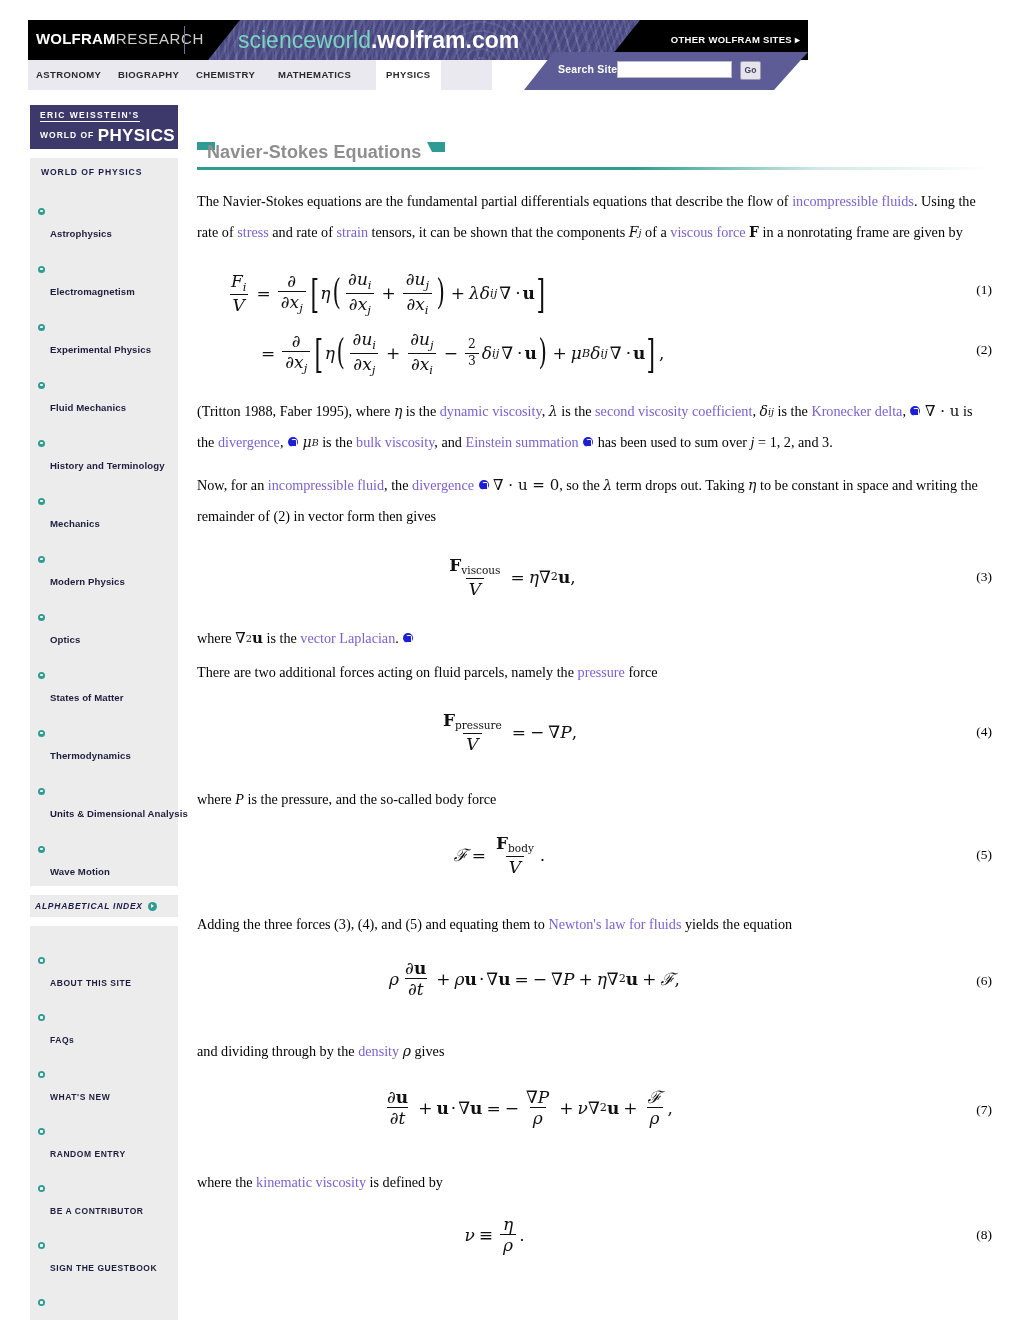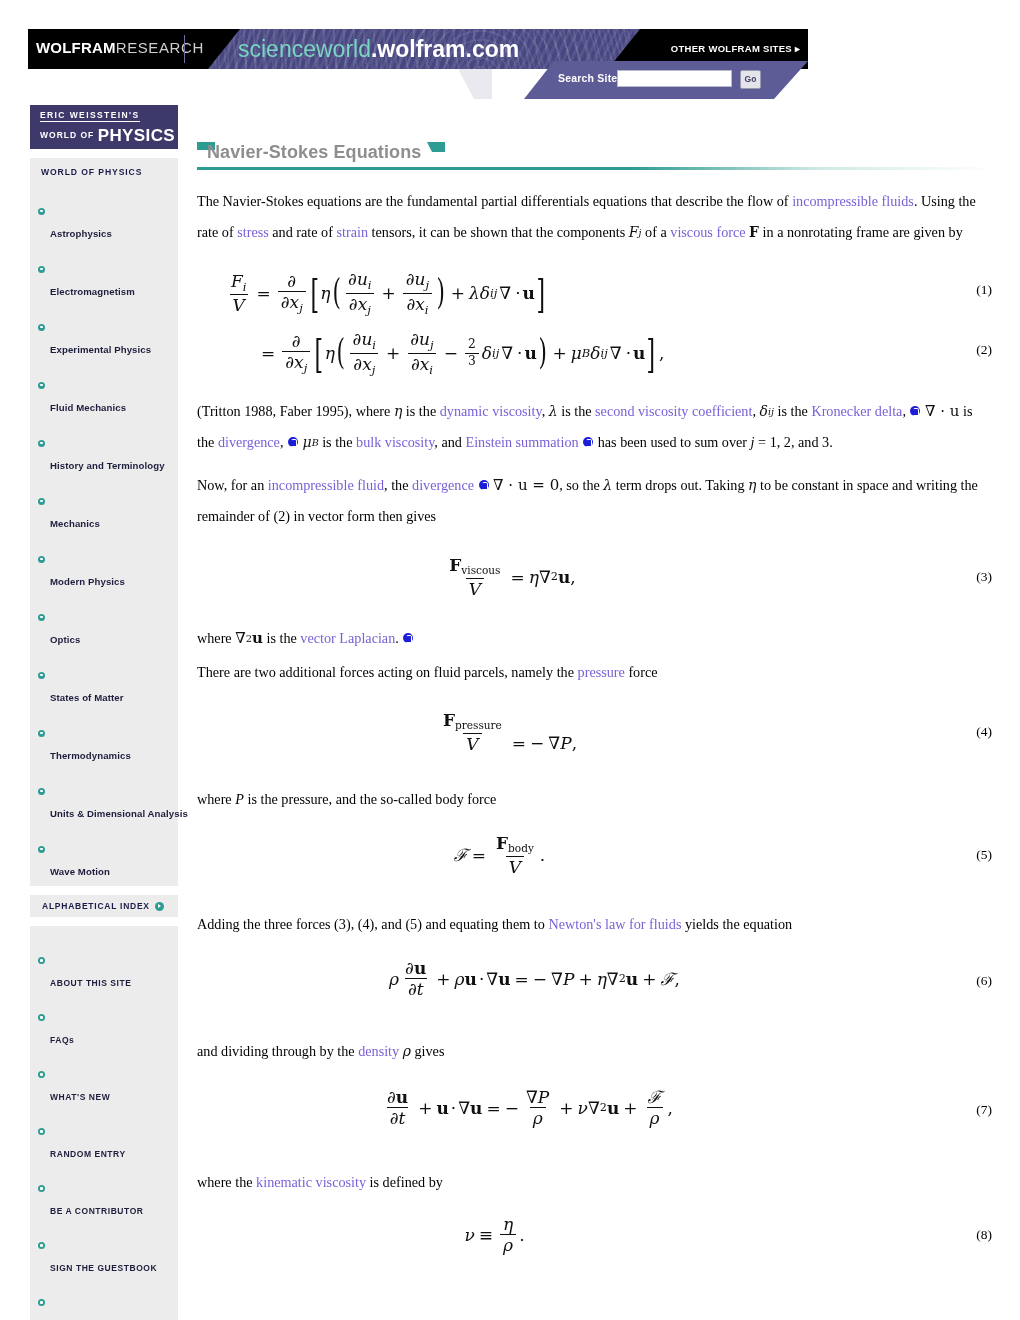--- a/index.html
+++ b/index.html
@@ -19,7 +19,7 @@
   #header-band {
     position: absolute;
     left: 28px;
-    top: 29px;
+    top: 20px;
     width: 780px;
     height: 70px;
   }

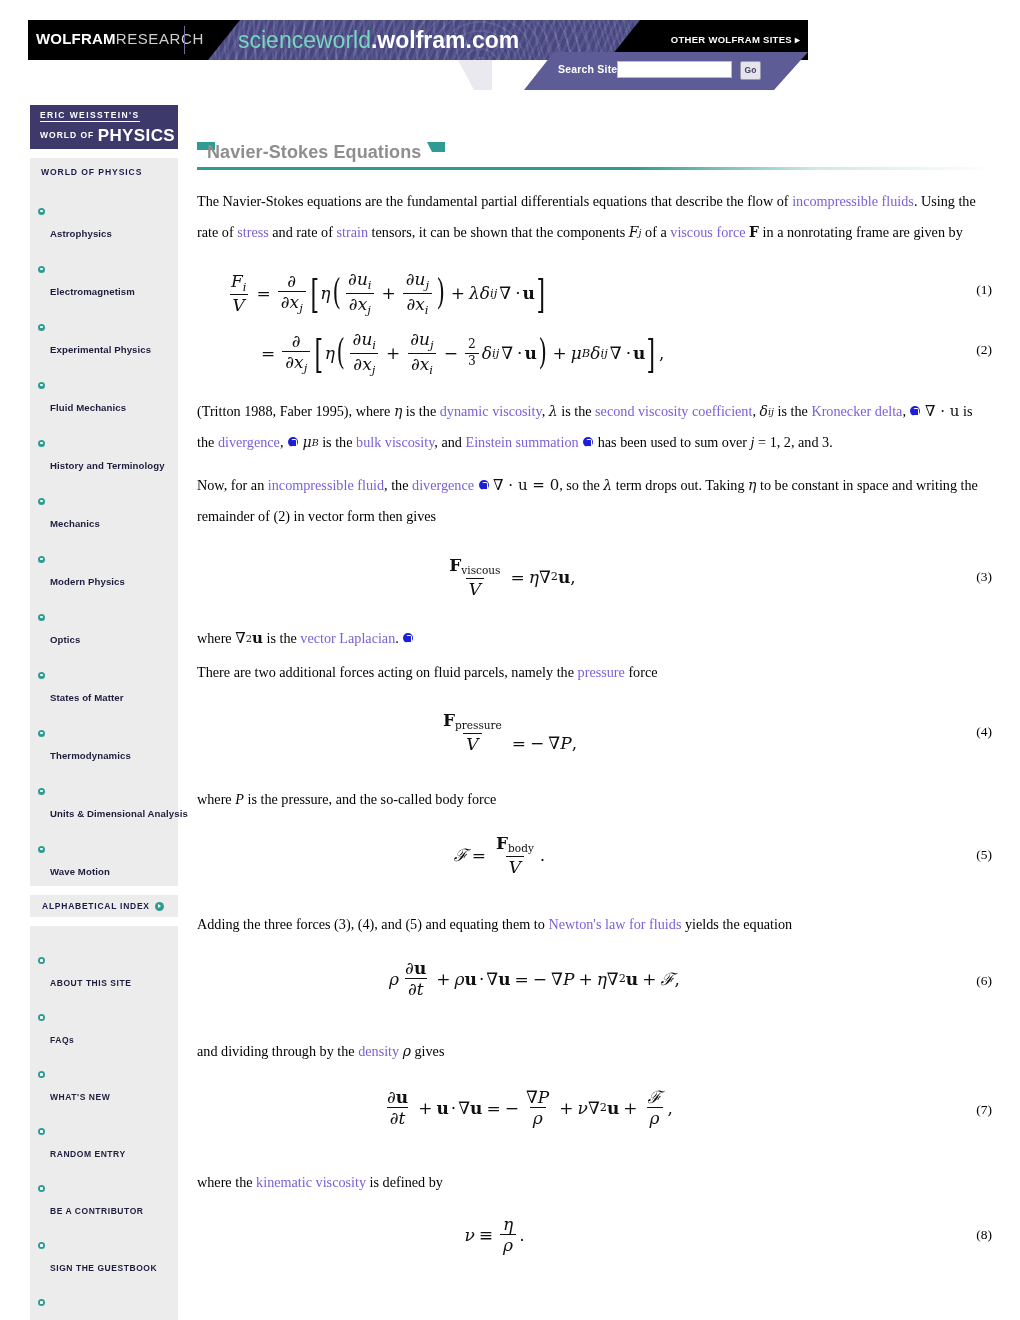--- a/index.html
+++ b/index.html
@@ -474,6 +474,15 @@
 
   <div class="other-sites">OTHER WOLFRAM SITES ▸</div>
 
+  <div class="nav-row">
+    <div class="nav-bg2"></div>
+    <div class="nav-bg"></div>
+    <div class="nav-tab" style="left:8px;">ASTRONOMY</div>
+    <div class="nav-tab" style="left:90px;">BIOGRAPHY</div>
+    <div class="nav-tab" style="left:168px;">CHEMISTRY</div>
+    <div class="nav-tab" style="left:250px;">MATHEMATICS</div>
+    <div class="nav-tab active" style="left:348px;padding:0 10px;">PHYSICS</div>
+  </div>
   <div class="nav-notch"></div>
 
   <div class="search-block">

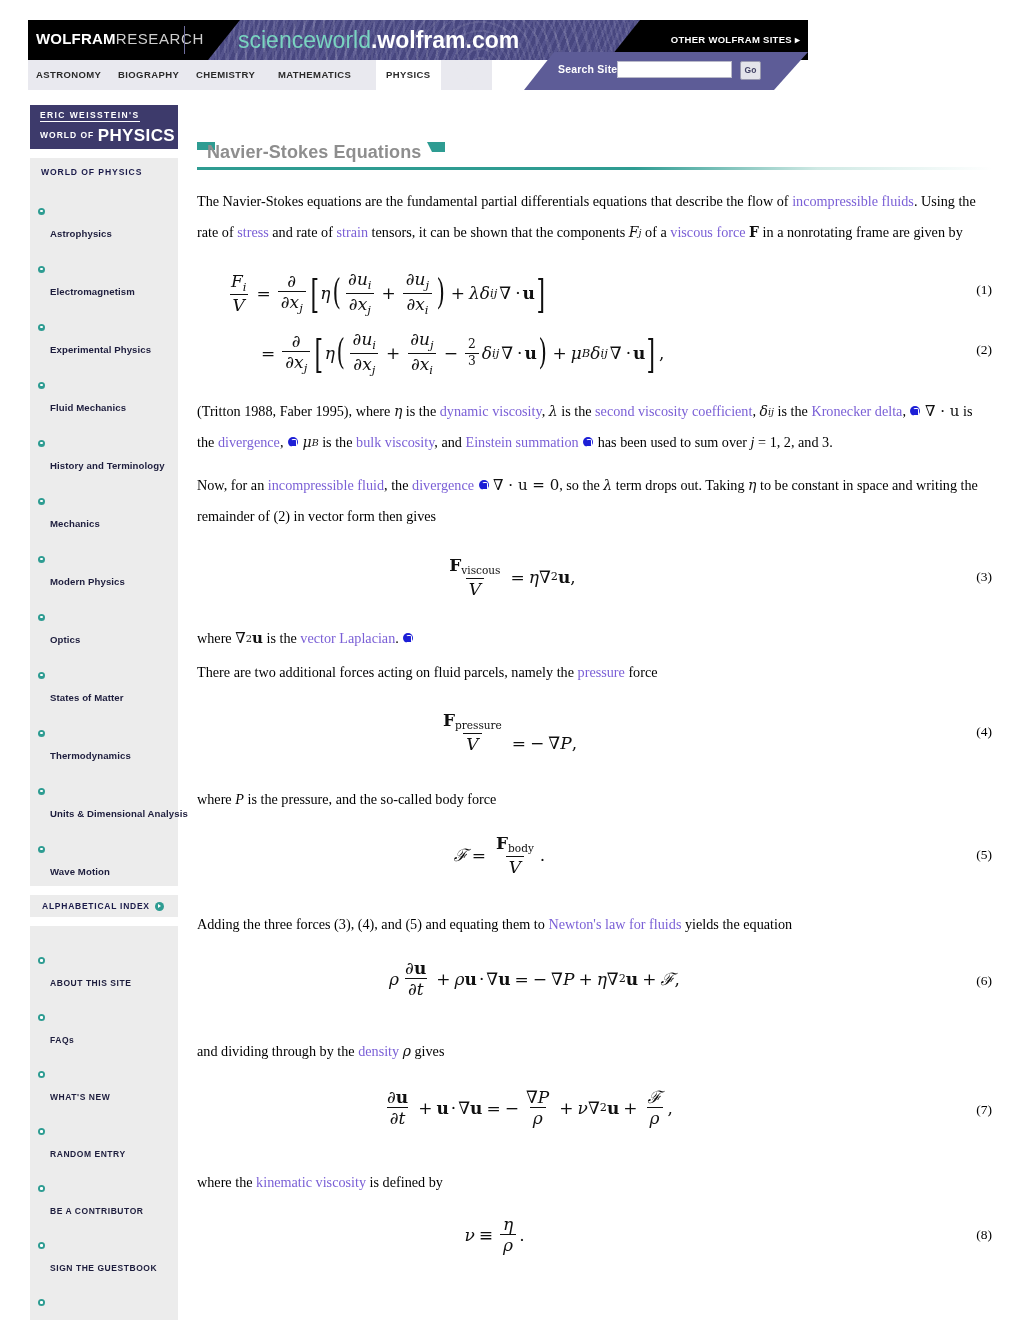--- a/index.html
+++ b/index.html
@@ -733,7 +733,7 @@
 
   <div class="eqrow" style="height:74px;margin-top:10px;">
     <div class="eqcenter" style="padding-top:16px;padding-right:175px;">
-      <span class="math" style="font-size:17px;align-items:flex-end;">
+      <span class="math" style="font-size:17px;">
         <span class="frac">
             <span class="num"><span class="mb">F</span><span class="subu">pressure</span></span>
             <span class="den"><span class="mi">V</span></span>

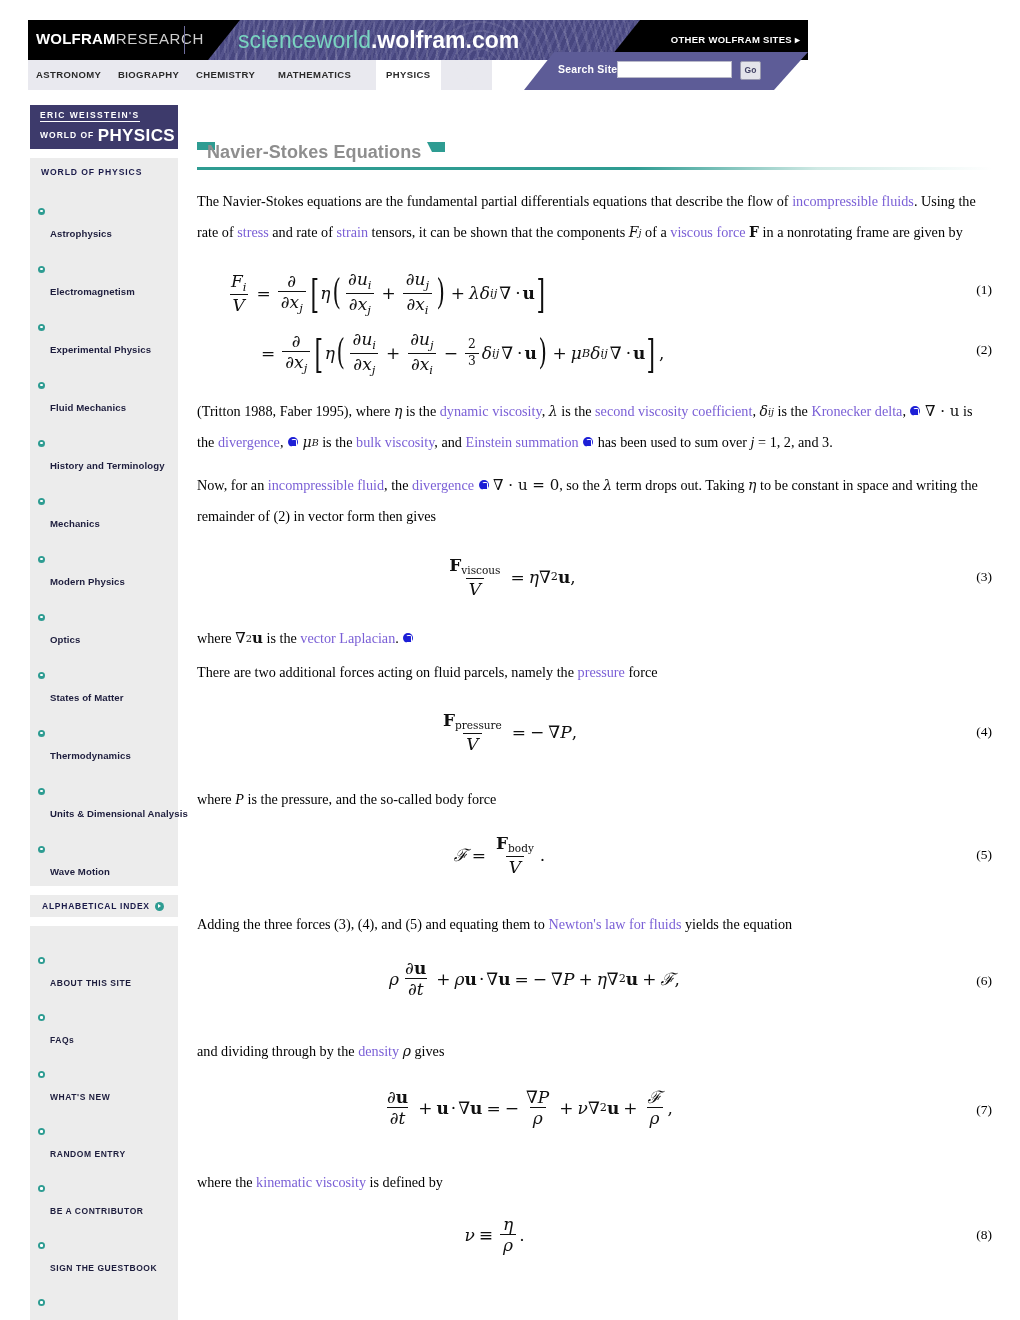--- a/index.html
+++ b/index.html
@@ -270,10 +270,11 @@
     display:flex;
     align-items:center;
     justify-content:flex-start;
-    padding-left: 12px;
+    padding-left: 5px;
     box-sizing:border-box;
     gap:5px;
     cursor:pointer;
+    font-style:italic;
   }
   .side-banner-label {
     font-family:"Liberation Sans", sans-serif;

